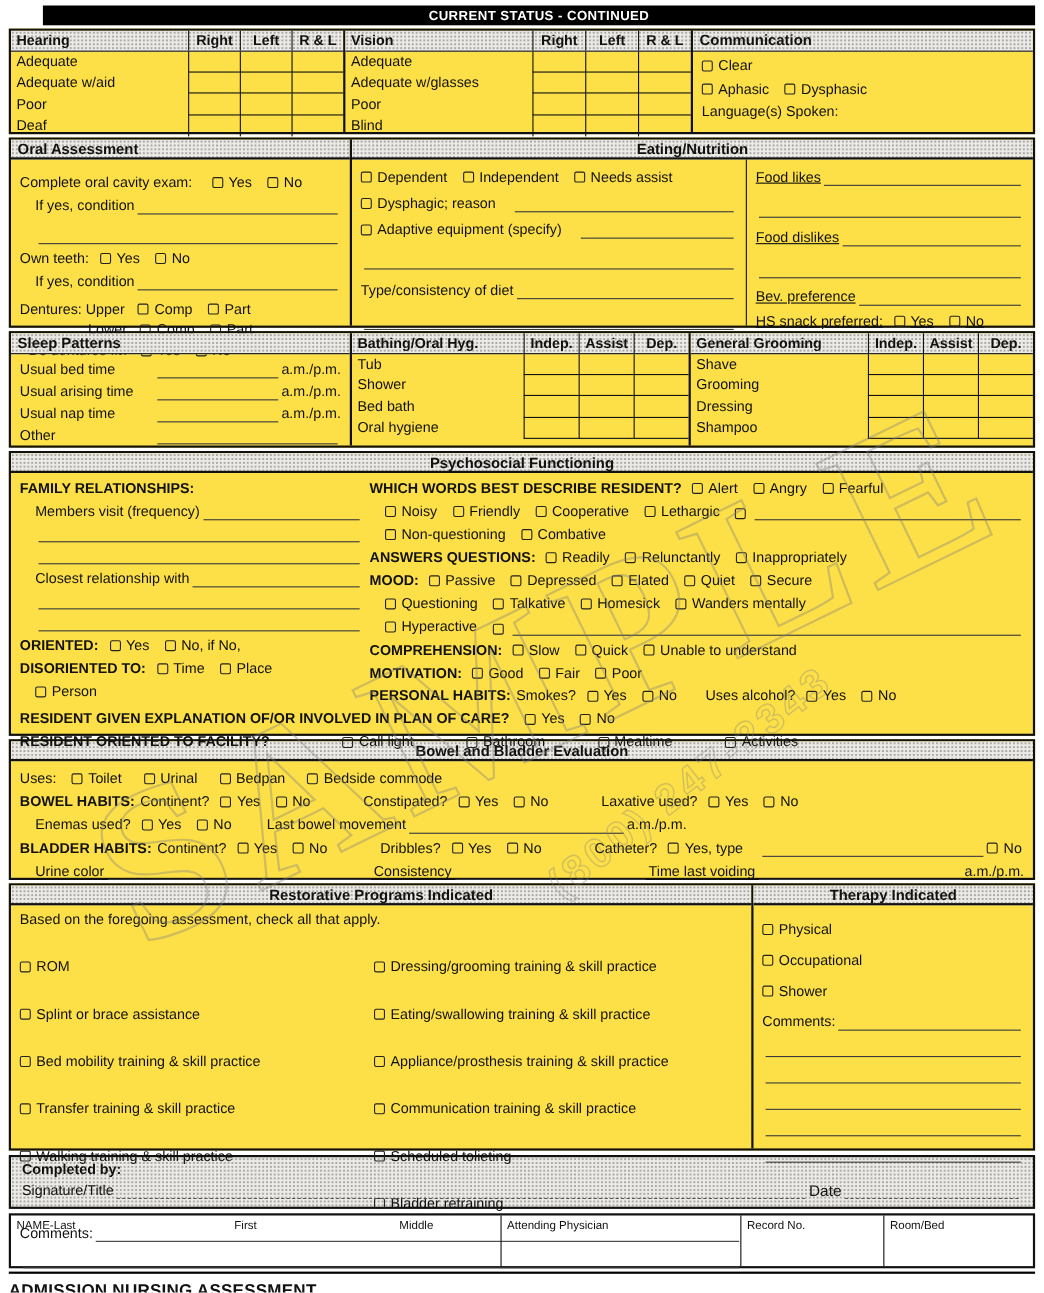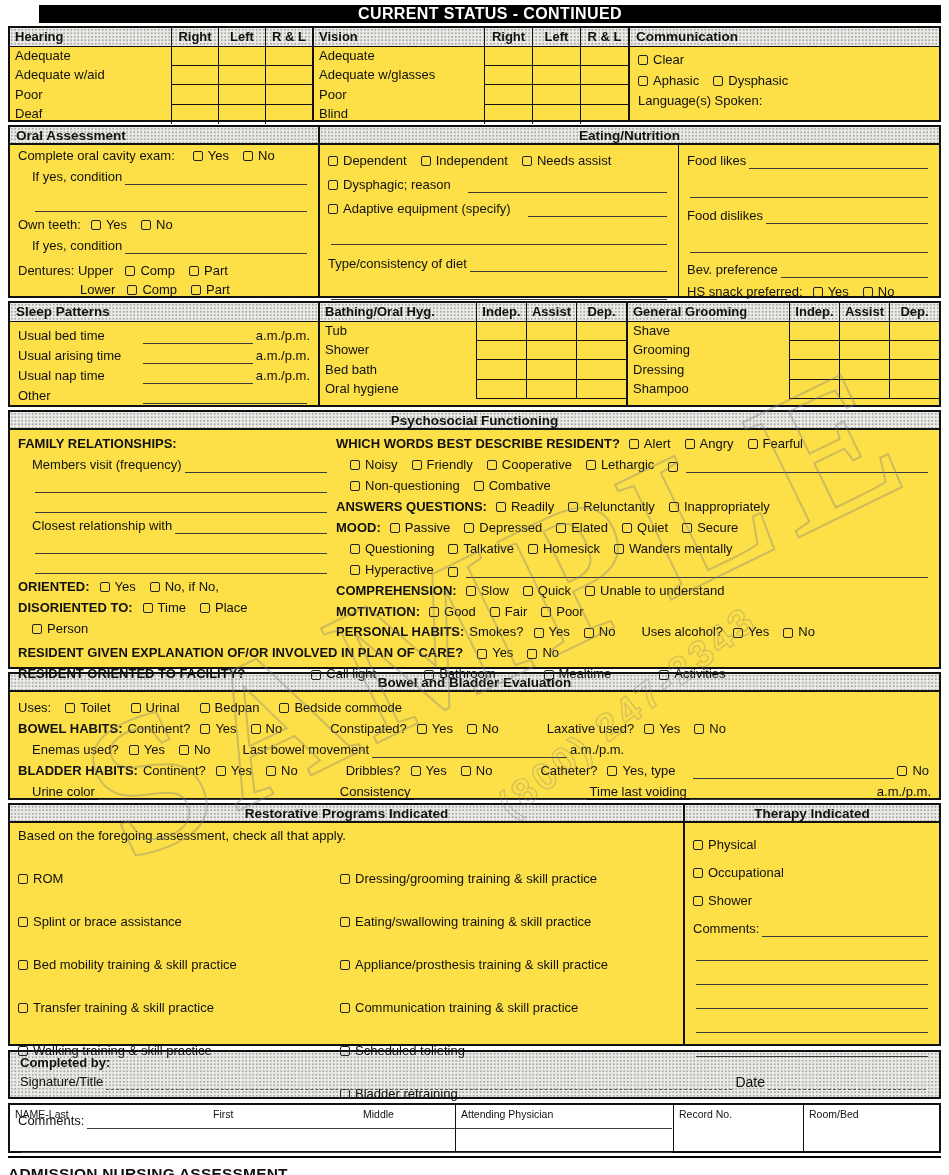--- a/index.html
+++ b/index.html
@@ -7,7 +7,7 @@
   body { width:949px; height:1175px; font-family:"Liberation Sans", sans-serif; color:#111; position:relative; overflow:hidden; }
   .page { position:absolute; inset:0; padding:5px 8px 0 8px; font-size:13px; line-height:1.15; }
 
-  .titlebar { background:#000; color:#fff; text-align:center; font-weight:bold; font-size:16px; letter-spacing:.4px; height:18px; line-height:18px;margin-left:31px; }
+  .titlebar { background:#000; color:#fff; text-align:center; font-weight:bold; font-size:12px; letter-spacing:.4px; height:18px; line-height:18px;margin-left:31px; }
 
   .sec { border:2px solid #111; margin-top:3px; background:#fde047; }
   .flexrow { display:flex; }

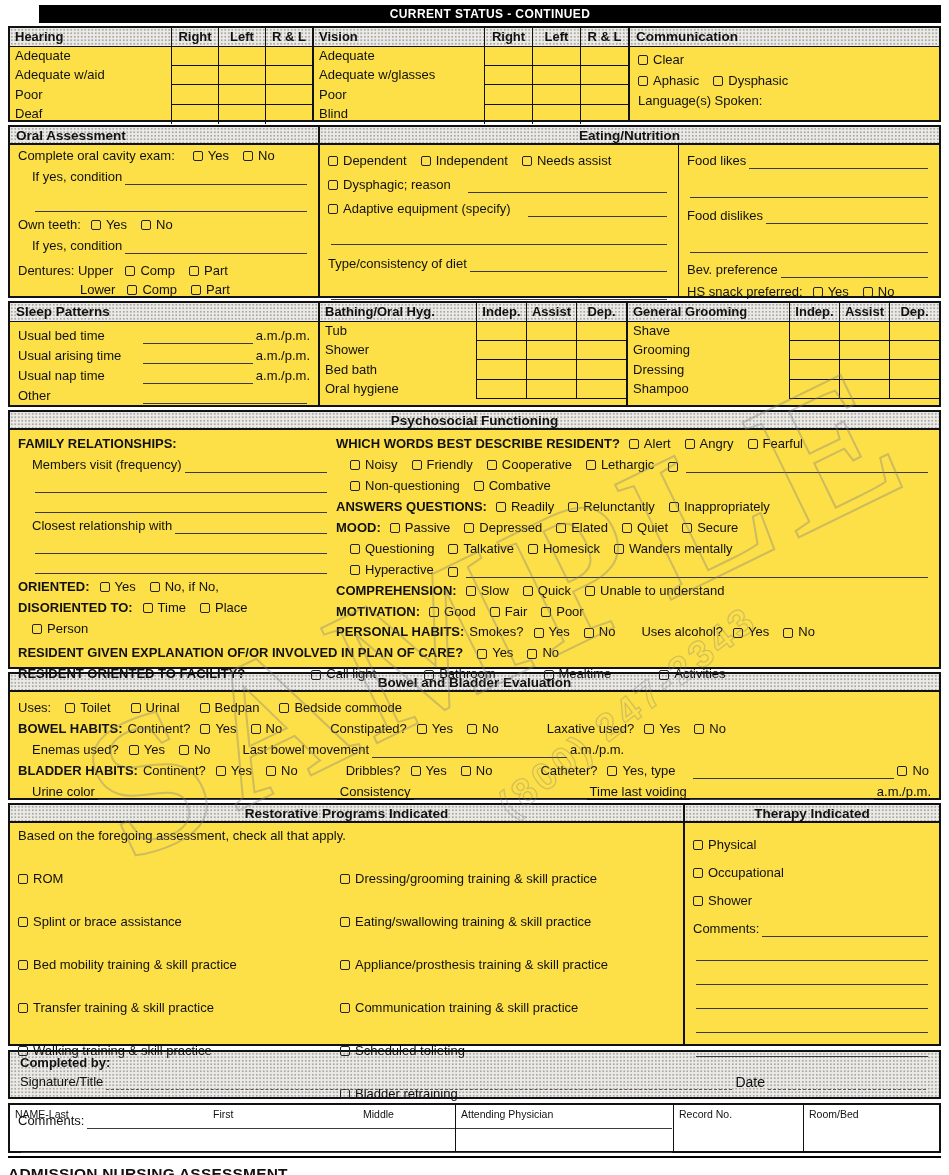--- a/index.html
+++ b/index.html
@@ -211,7 +211,7 @@
     <div class="col" style="flex:0 0 308px">
       <div class="sech shade">Oral Assessment</div>
       <div class="pad">
-        <div class="line" style="margin-top:2px">
+        <div class="line" style="margin-top:12px">
           <span class="lbl">Complete oral cavity exam:</span>
             <span class="gap"></span>
           <span class="cbrow">

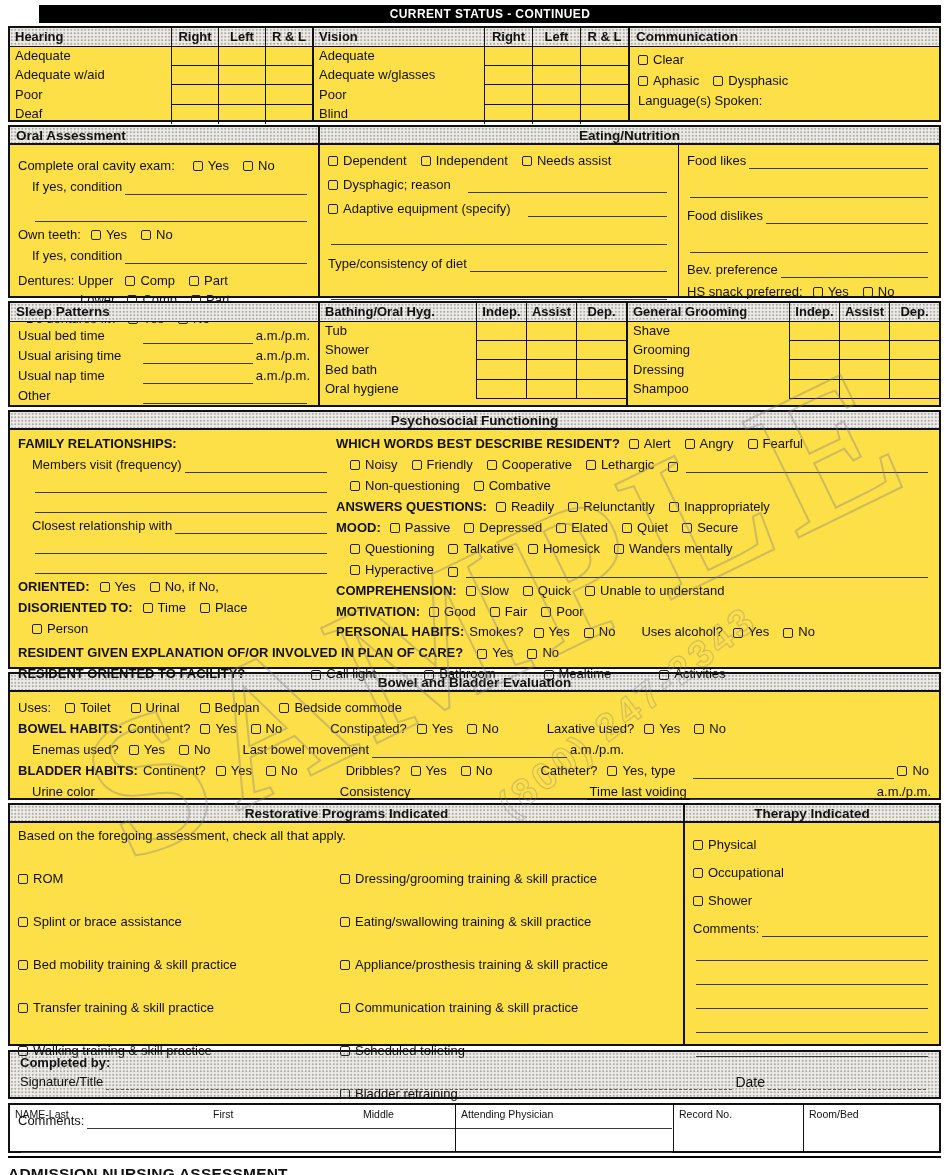--- a/index.html
+++ b/index.html
@@ -53,7 +53,7 @@
 
   
   .eat-left { flex:0 0 58%; border-right:1.3px solid #111; padding-right:8px; }
-  .eat-right { flex:1; }
+  .eat-right { flex:1;text-decoration:underline; }
 
   
   .psy-cols { display:flex; padding:2px 8px 0 8px; }

